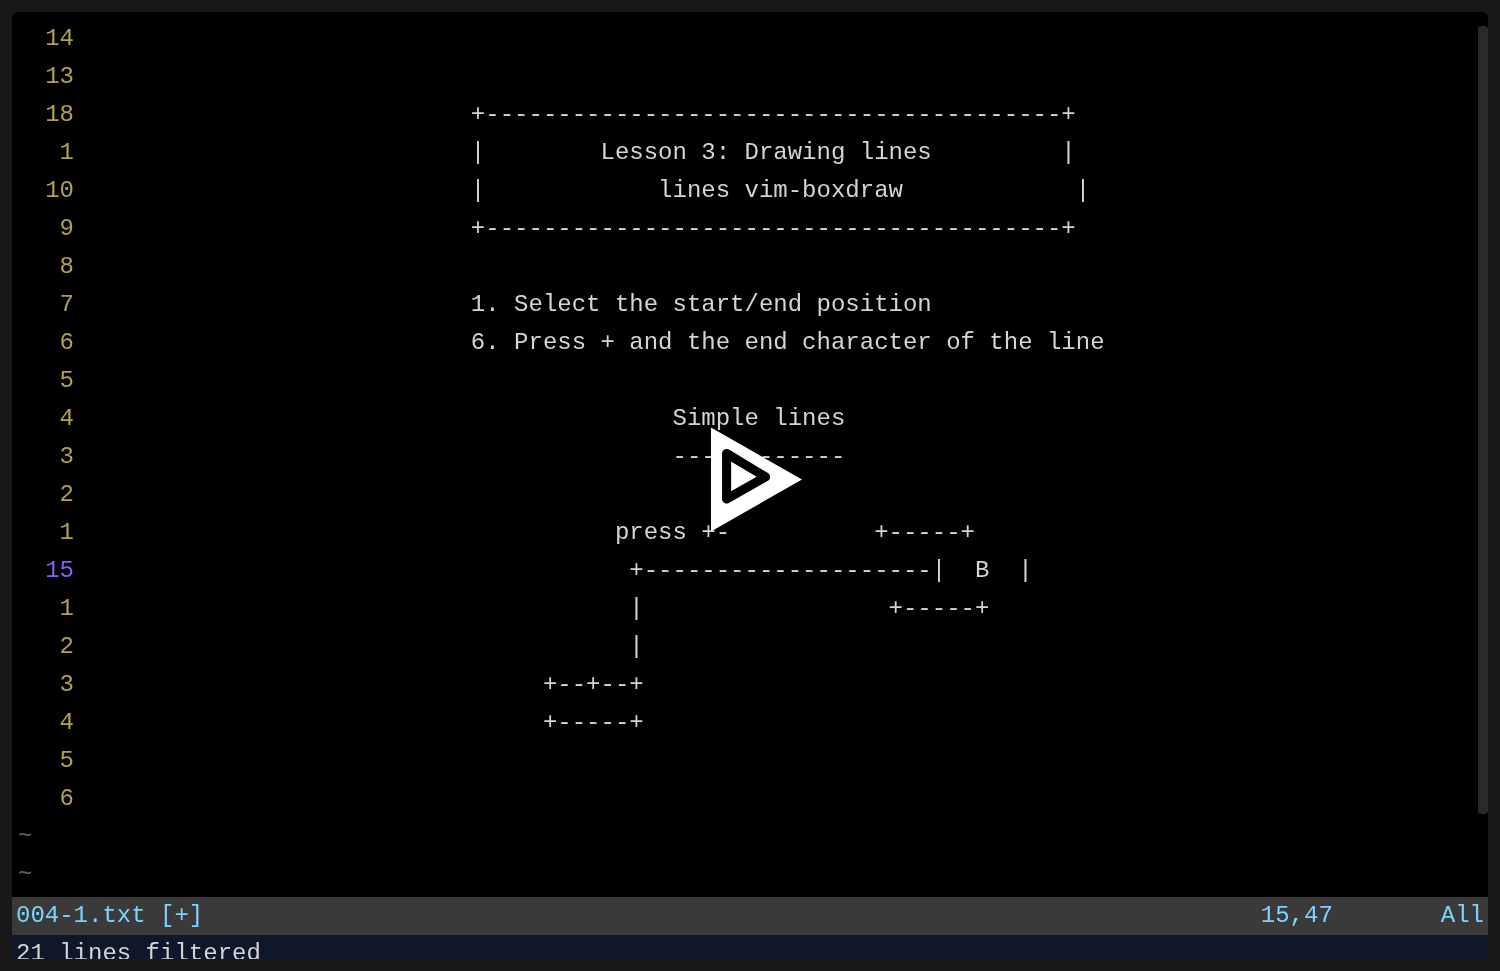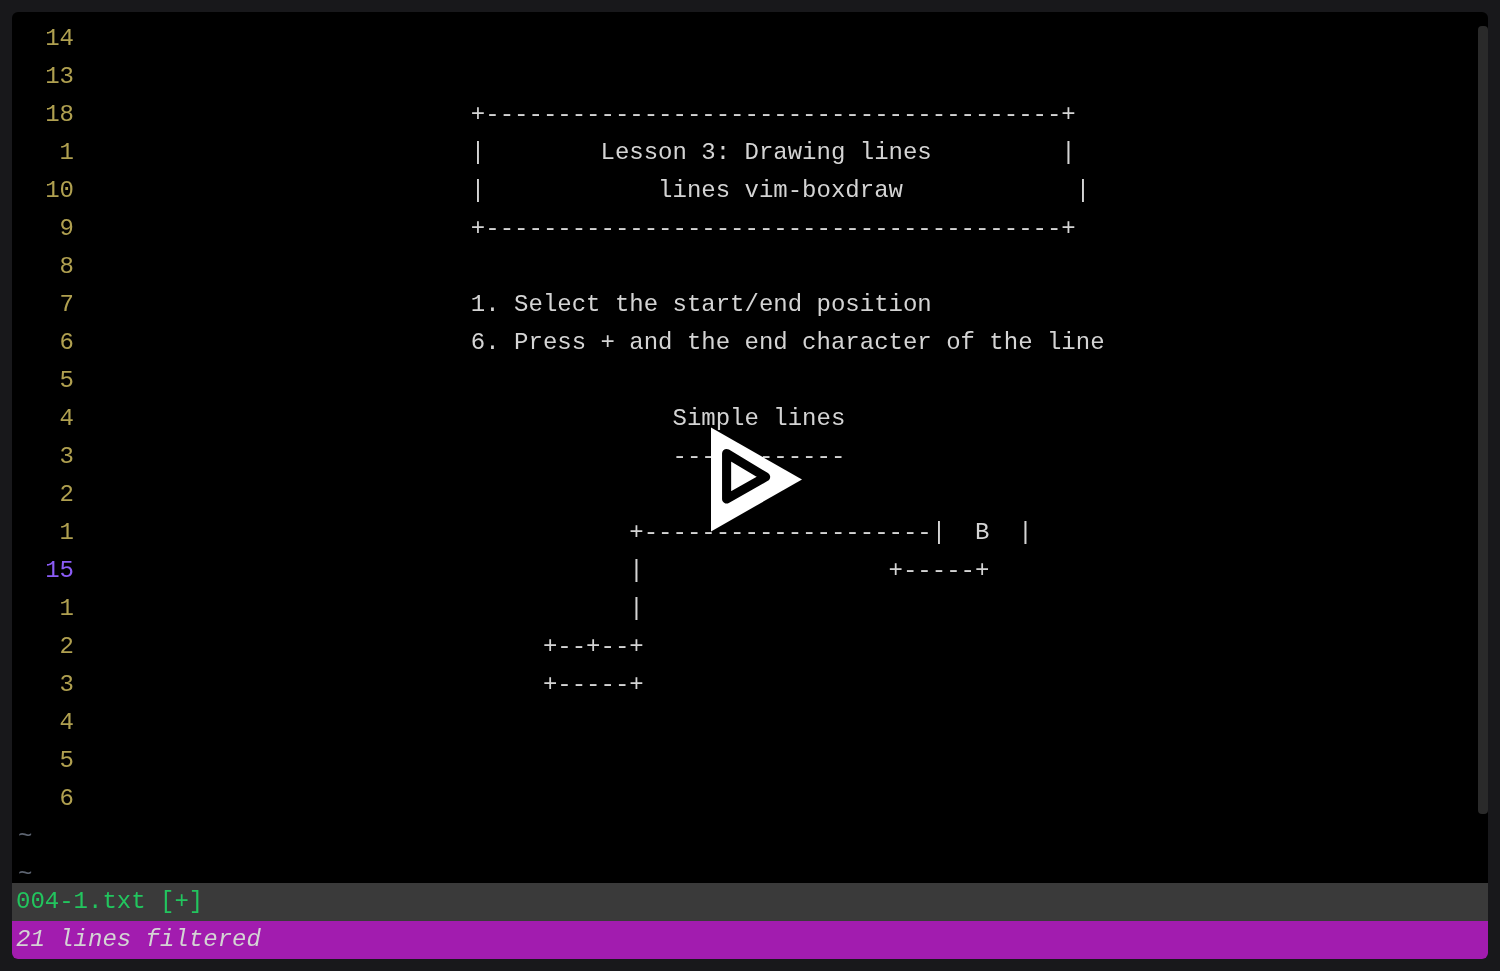--- a/index.html
+++ b/index.html
@@ -157,6 +157,7 @@
         <div class="content-line">                                         Simple lines</div>
         <div class="content-line">                                         ------------</div>
         <div class="content-line"></div>
+        <div class="content-line">                                     press +-          +-----+</div>
         <div class="content-line">                                      +--------------------|  B  |</div>
         <div class="content-line">                                      |                 +-----+</div>
         <div class="content-line">                                      |</div>

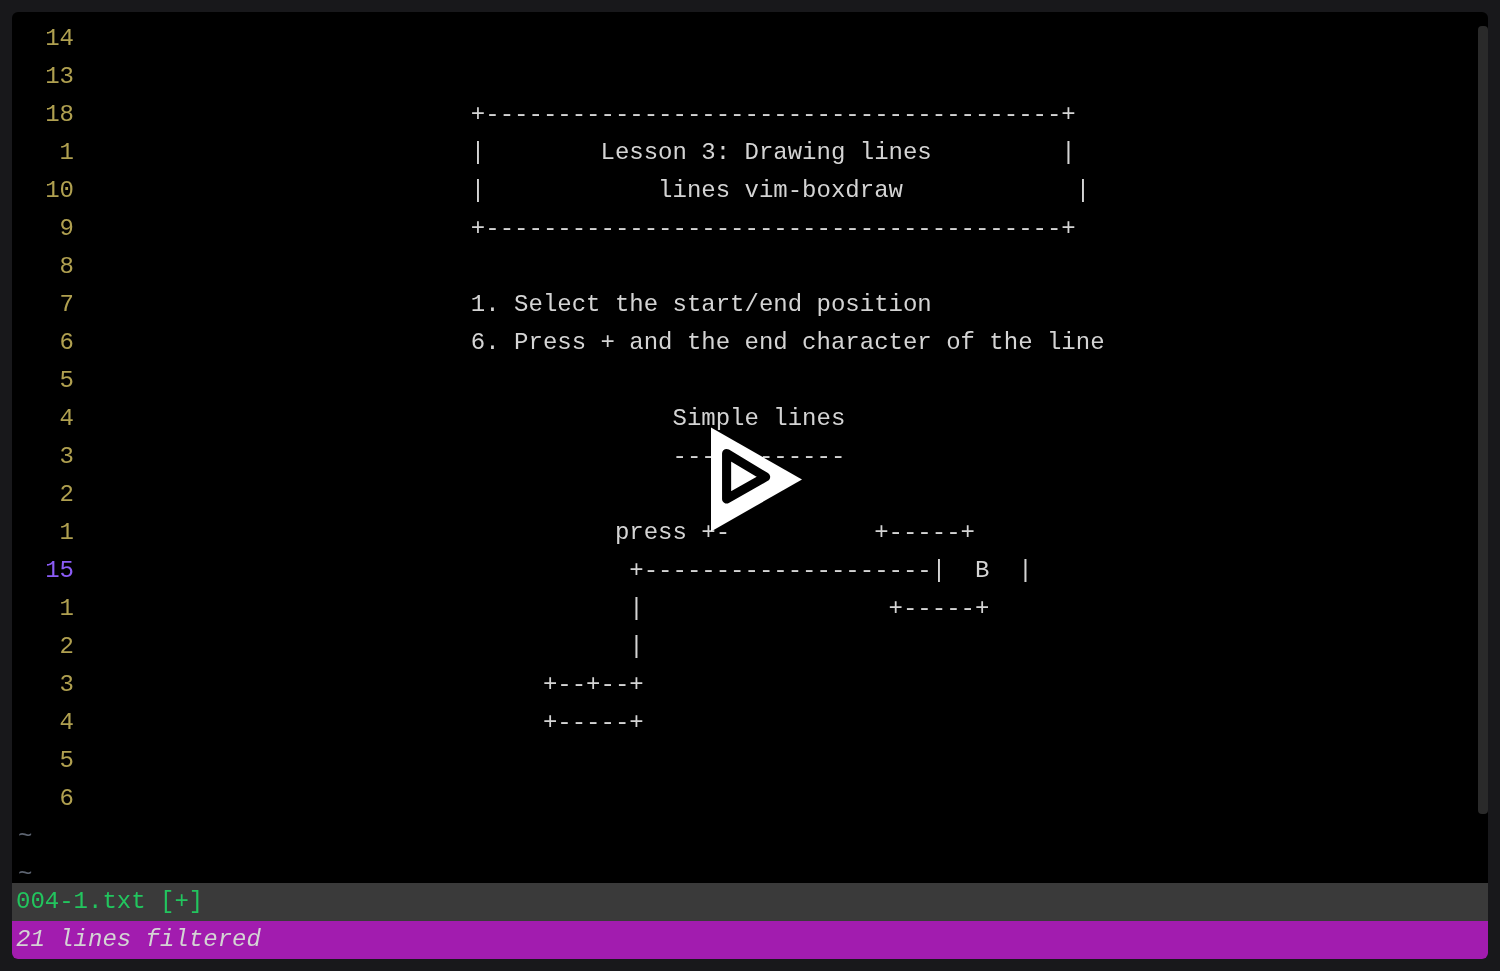--- a/index.html
+++ b/index.html
@@ -67,12 +67,11 @@
     }
     .status-bar {
       background: #3a3a3a;
-      color: #22c55e;
+      color: #7dd3fc;
       height: 38px;
       line-height: 38px;
       display: flex;
       padding: 0 4px;
-      flex-direction: column;
     }
     .status-left {
       flex: 1;

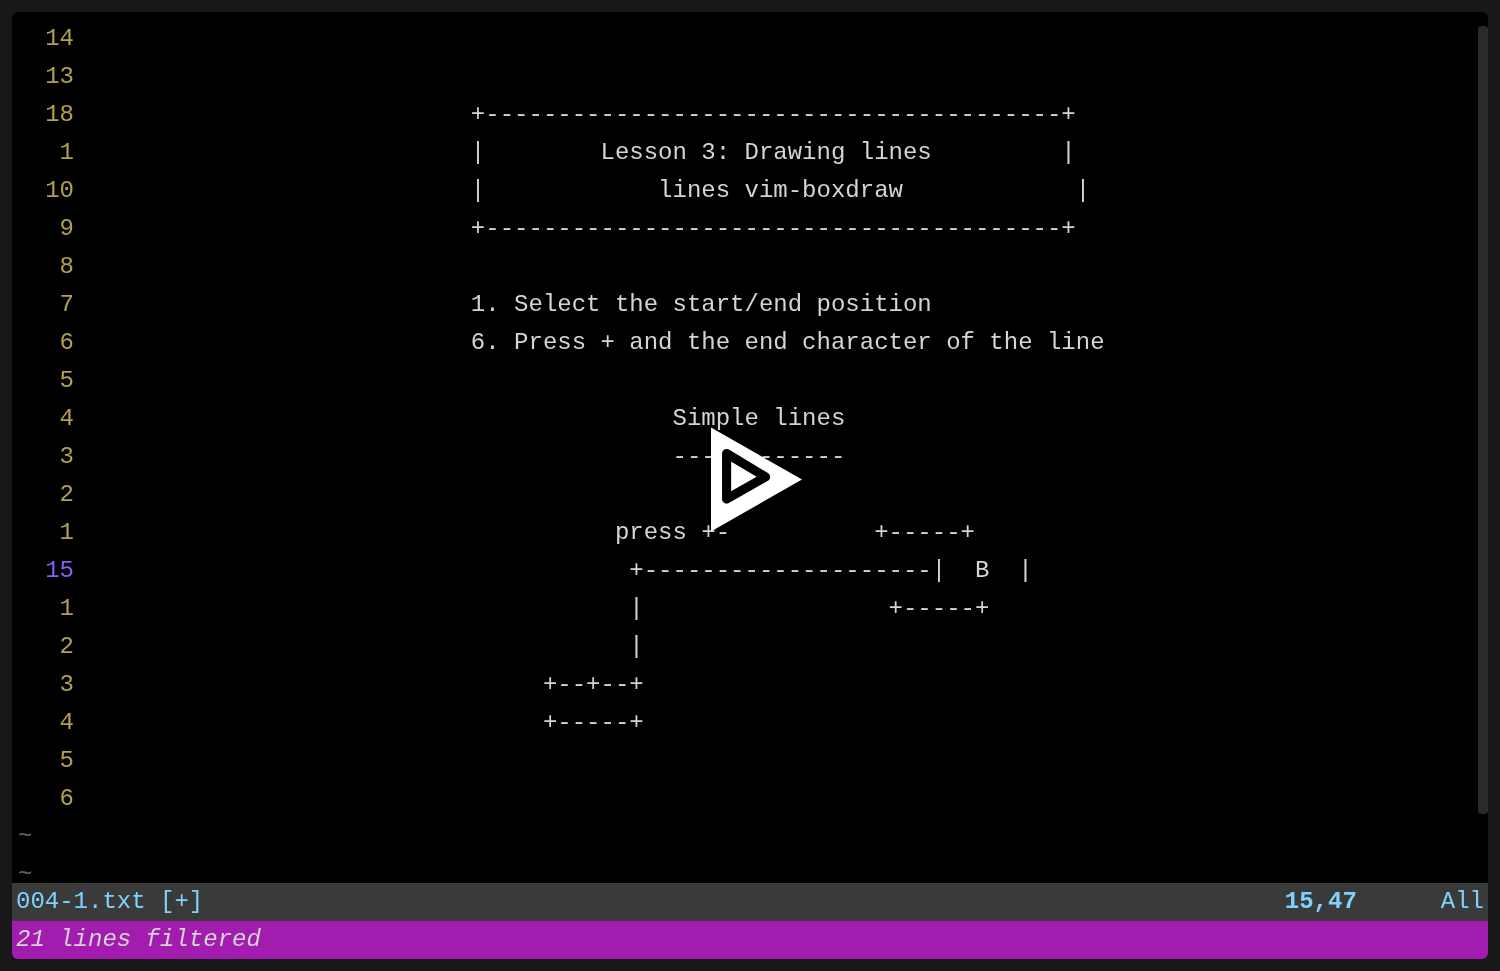--- a/index.html
+++ b/index.html
@@ -77,8 +77,7 @@
       flex: 1;
     }
     .status-right {
-      margin-right: 84px;
-      font-weight: bold;
+      margin-right: 108px;
     }
     .status-far-right {
     }

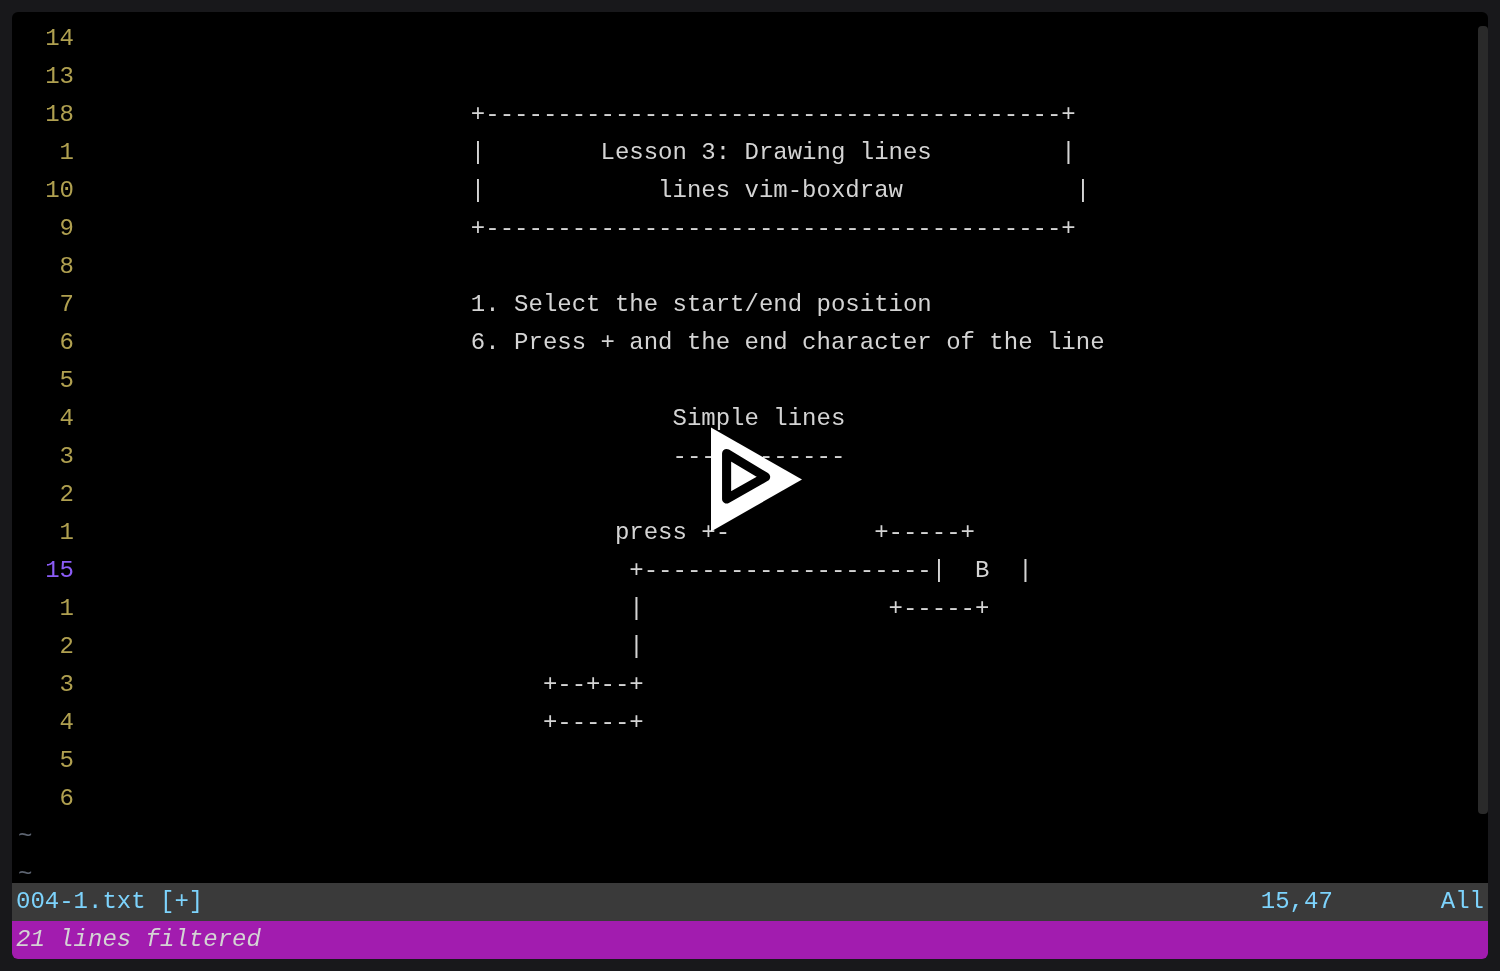--- a/index.html
+++ b/index.html
@@ -82,12 +82,11 @@
     .status-far-right {
     }
     .message-bar {
-      background: #a21caf;
+      background: #0f172a;
       color: #d4d4d4;
-      height: 38px;
+      height: 24px;
       line-height: 38px;
       padding: 0 4px;
-      font-style: italic;
     }
     .scrollbar {
       position: absolute;

